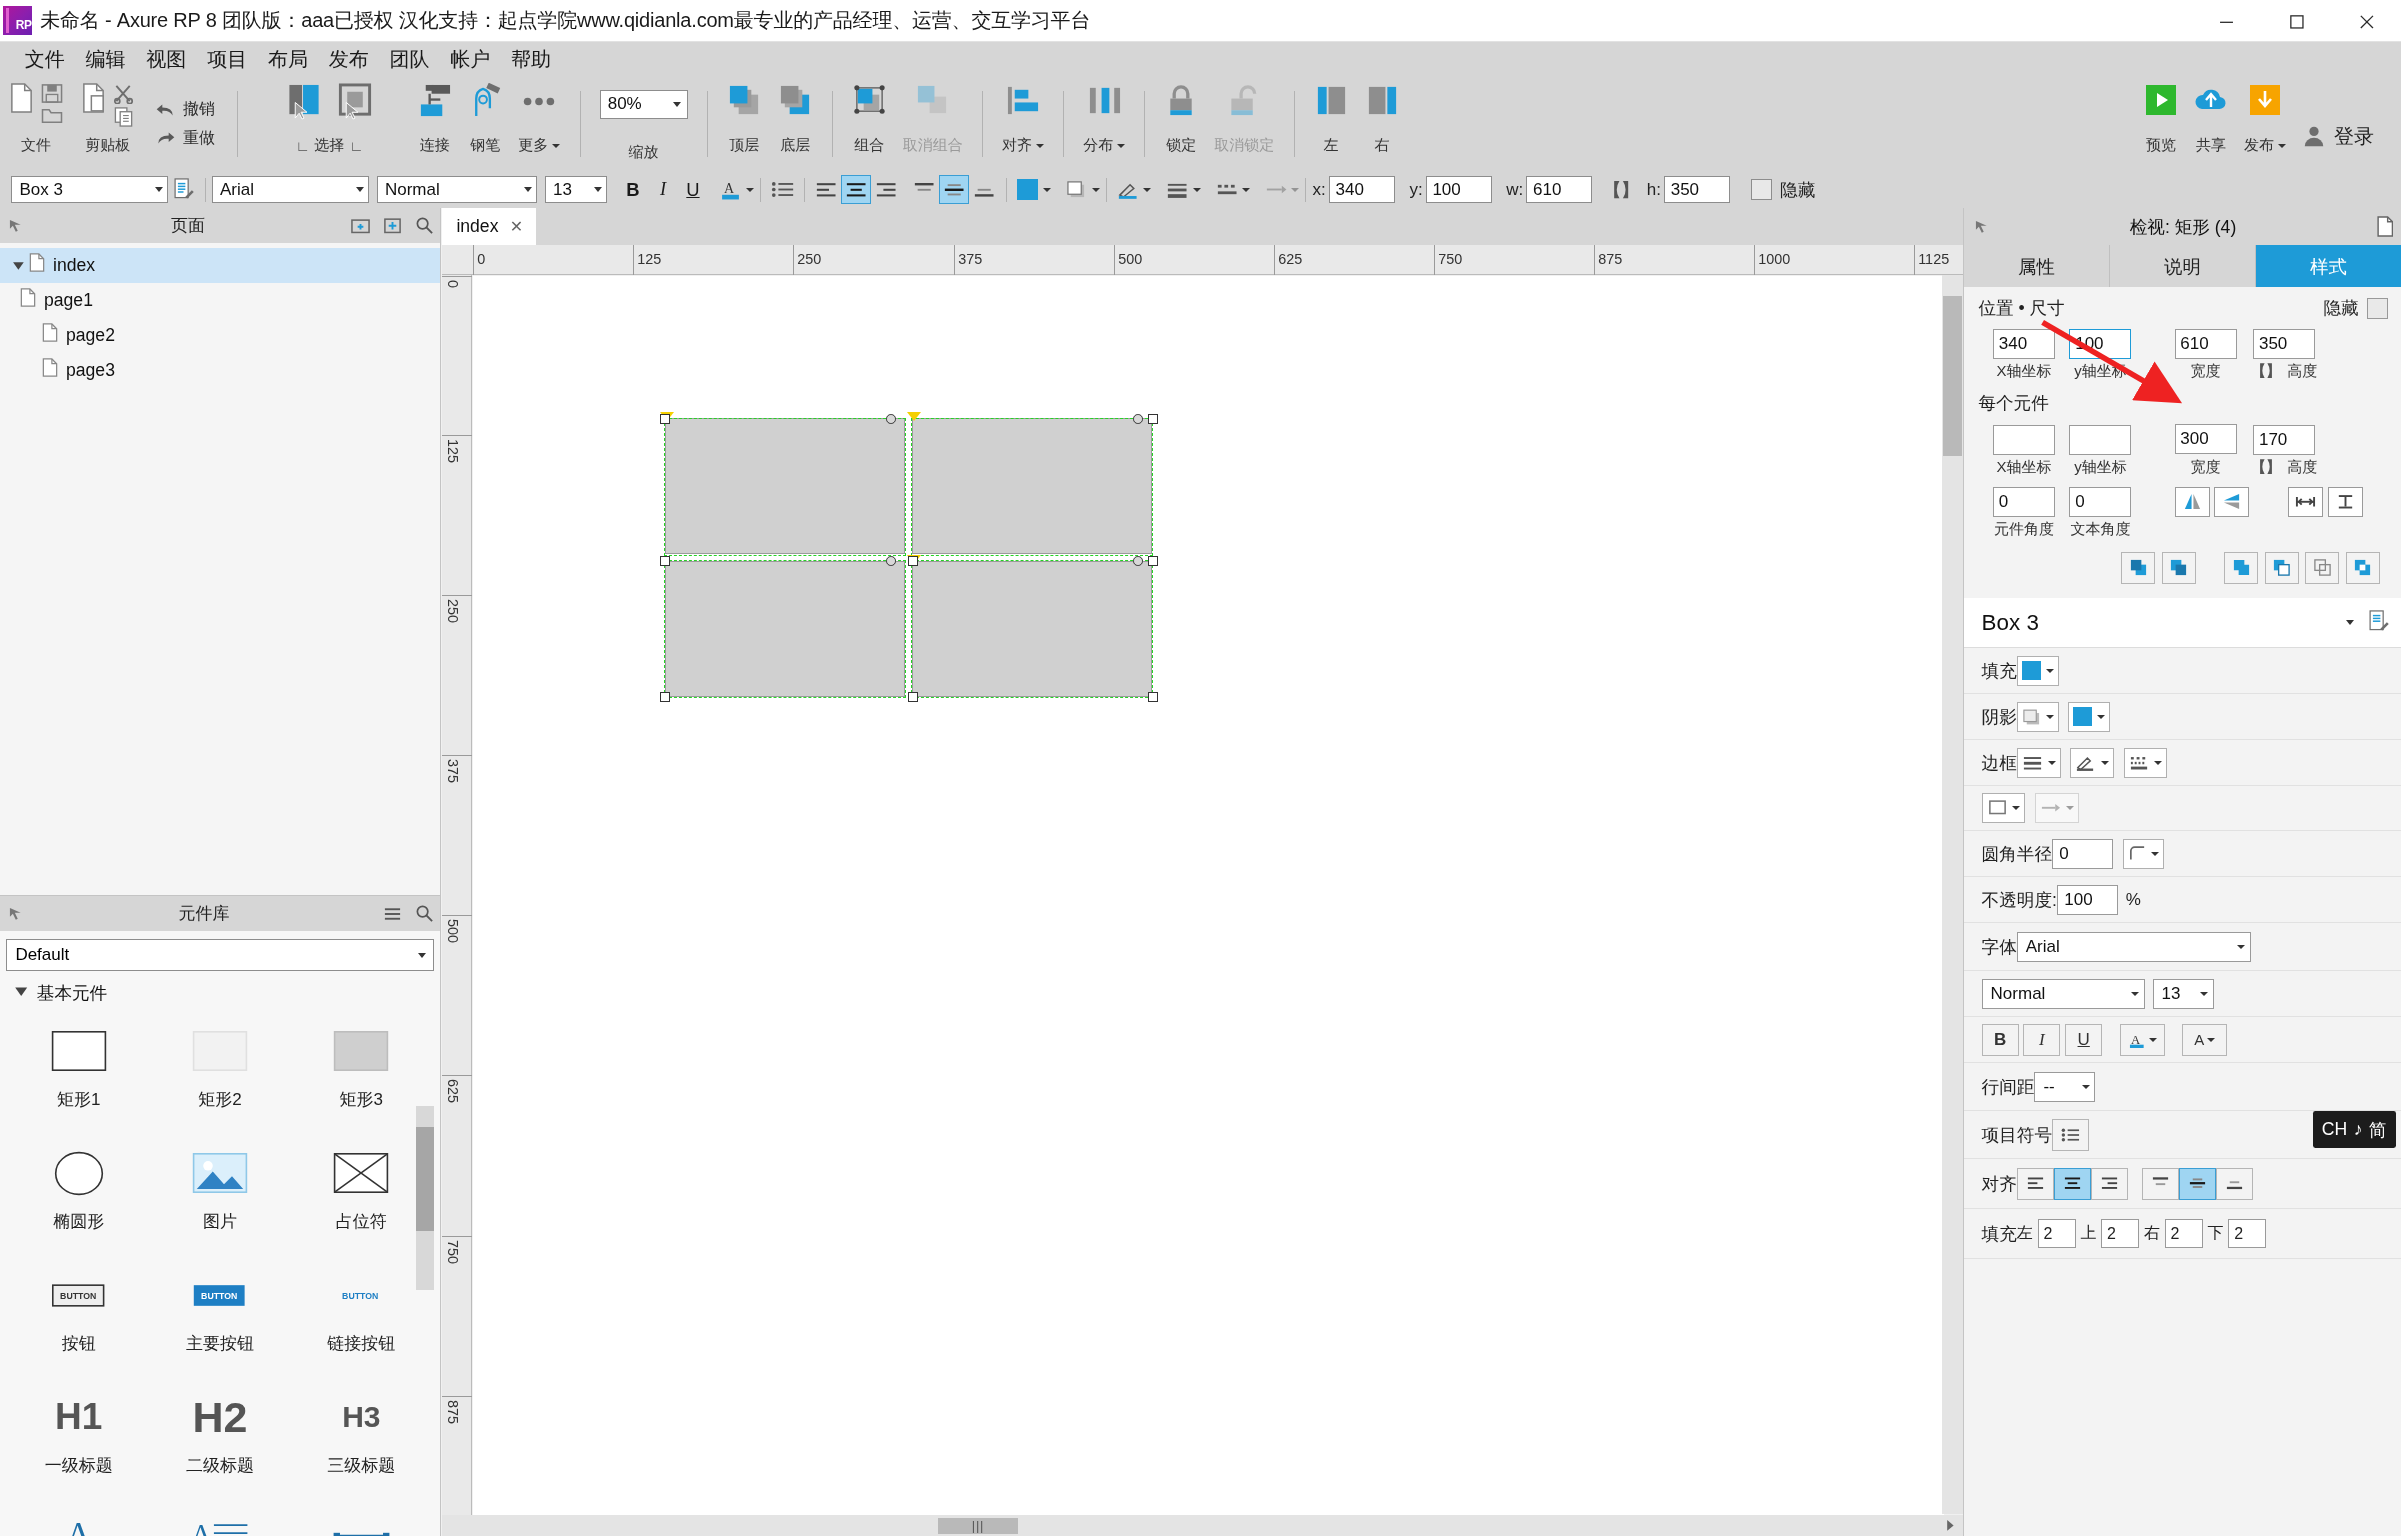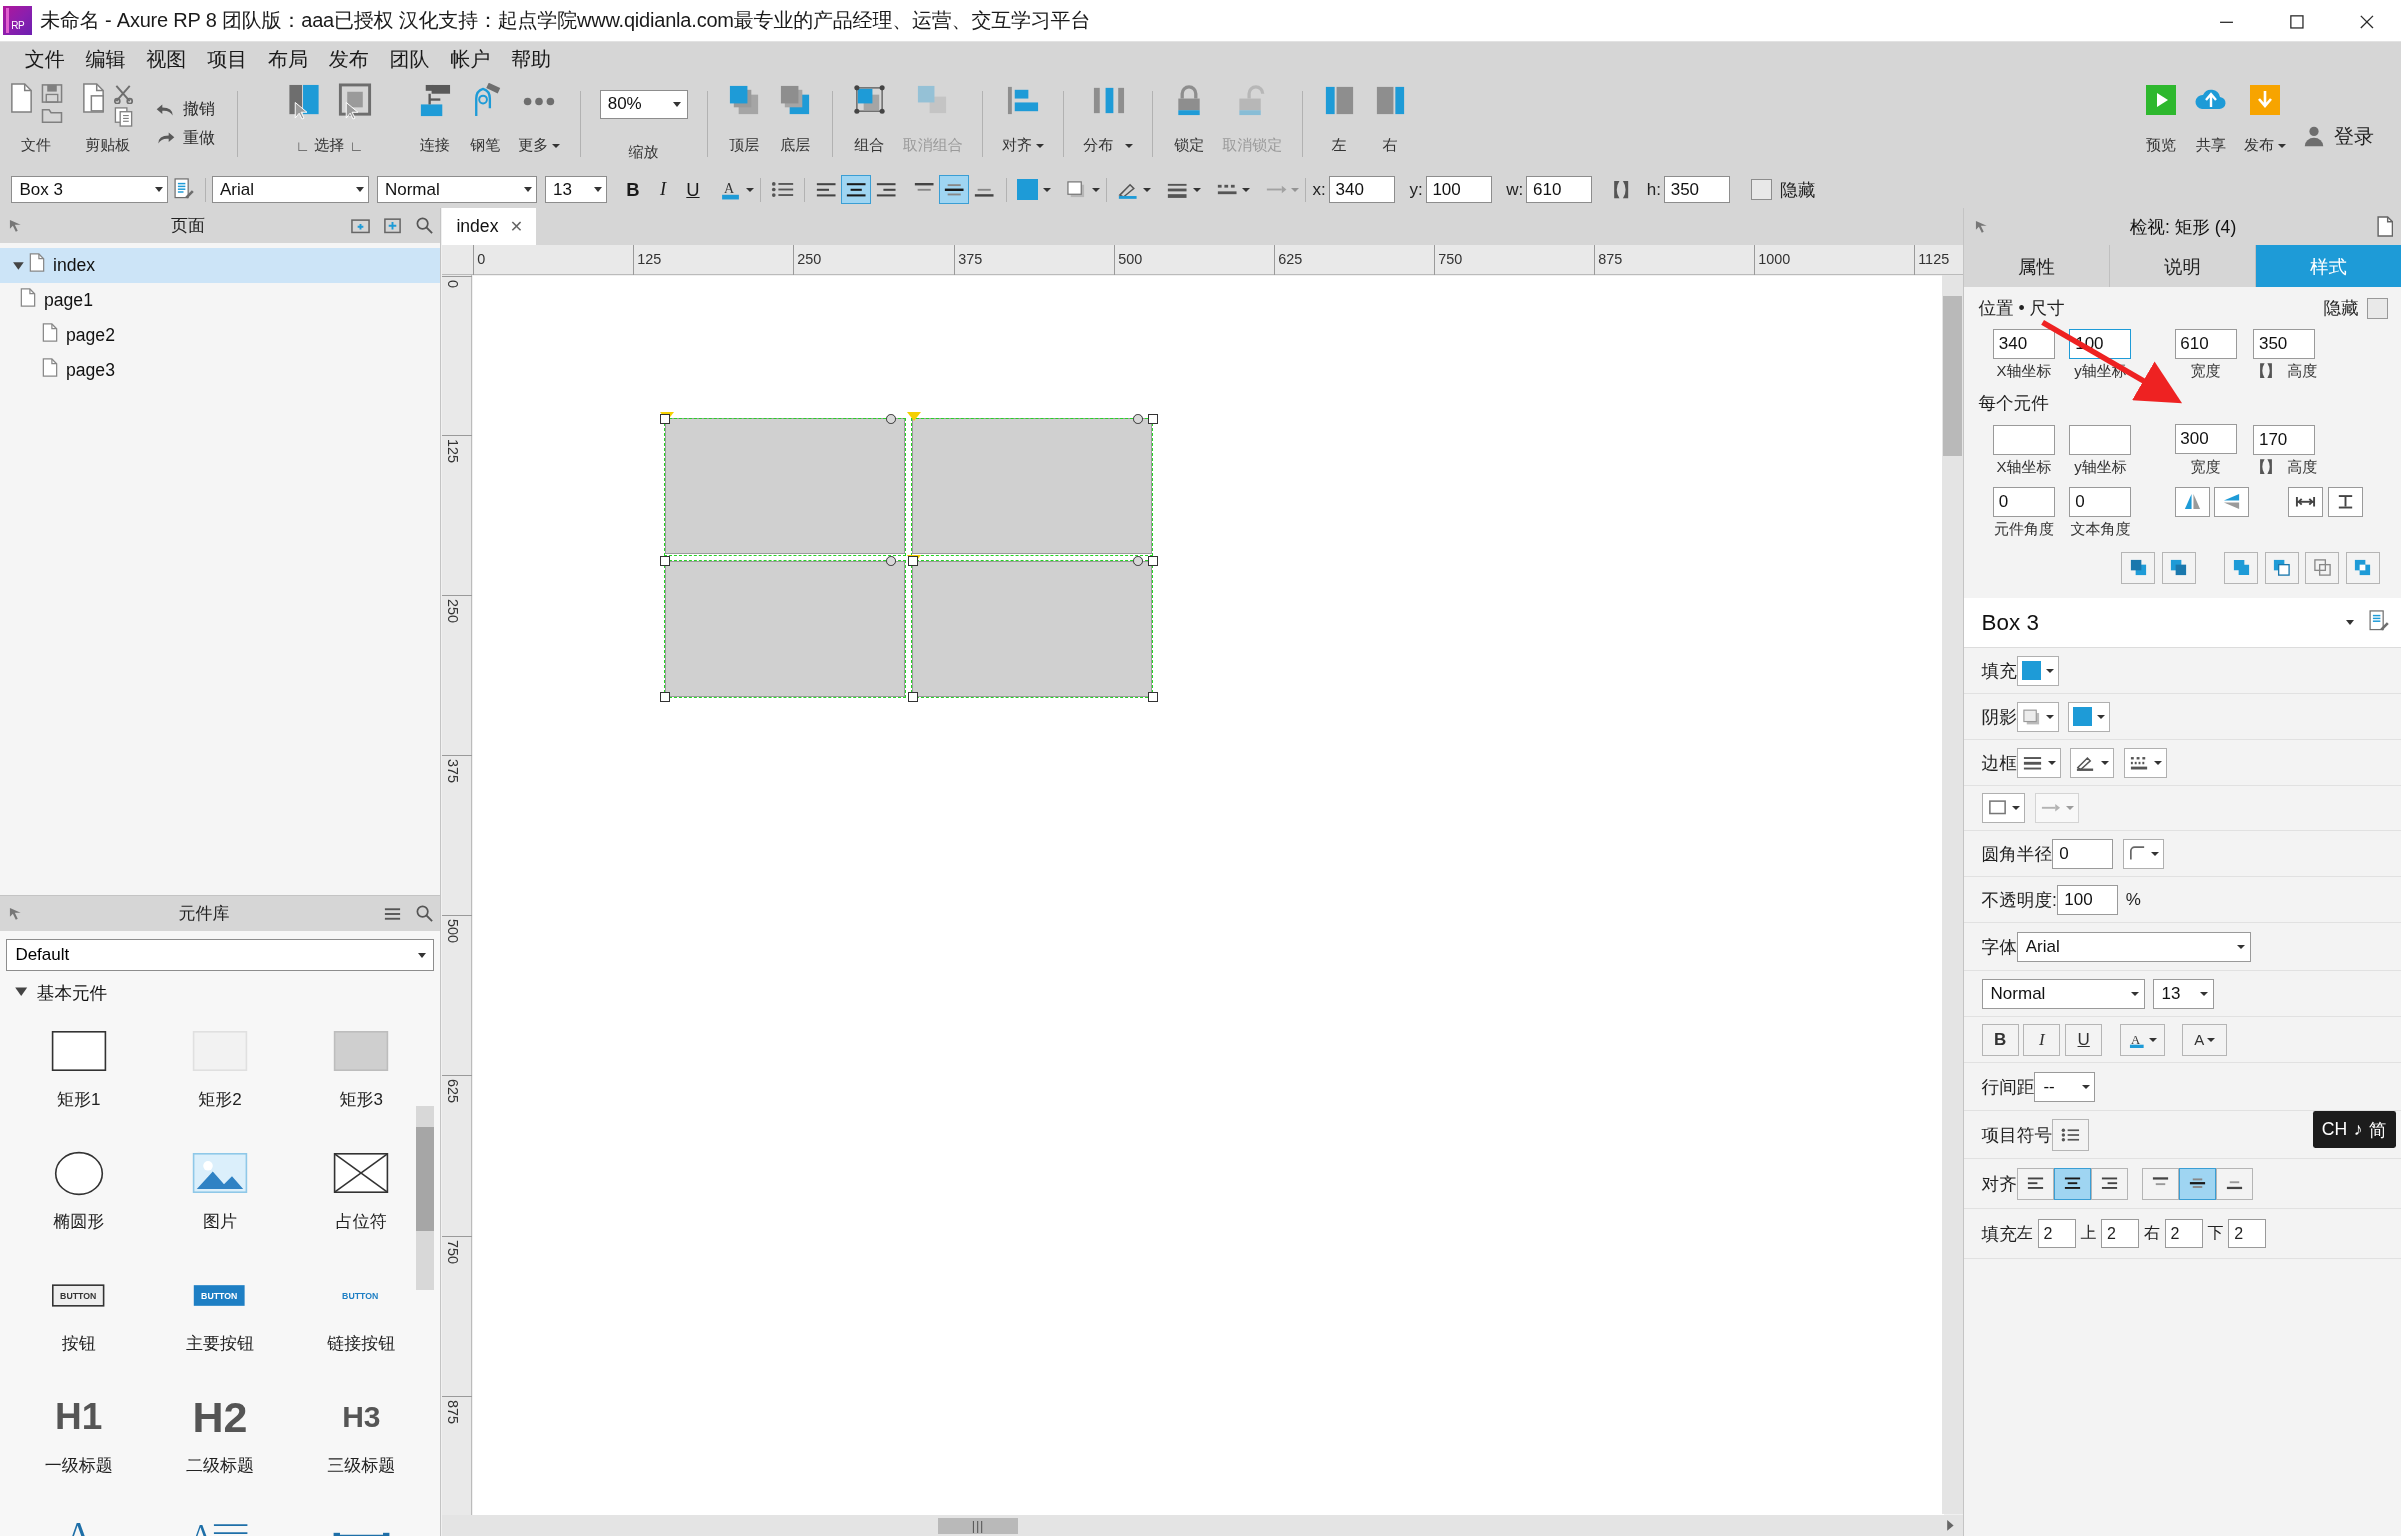--- a/index.html
+++ b/index.html
@@ -24,7 +24,7 @@
     position: relative; flex: none;
   }
   .app-logo .bar { position:absolute; left:2.4px; top:2.4px; bottom:2.4px; width:3.2px; background:#e060d0;}
-  .app-logo span { color:#fff; font-size:10px; font-weight:normal; line-height:1; padding-bottom:4px; letter-spacing:-0.4px;}
+  .app-logo span { color:#fff; font-size:12px; font-weight:bold; line-height:1; padding-bottom:4px; letter-spacing:-0.4px;padding-left:12px;}
   .title-text { font-size: 20px; color: #1a1a1a; white-space: nowrap; letter-spacing: -0.2px; }
   .win-controls { position:absolute; right: 0; top: 0; height: 42px; display:flex; }
   .win-btn { width: 70px; height: 42px; display:flex; align-items:center; justify-content:center; }

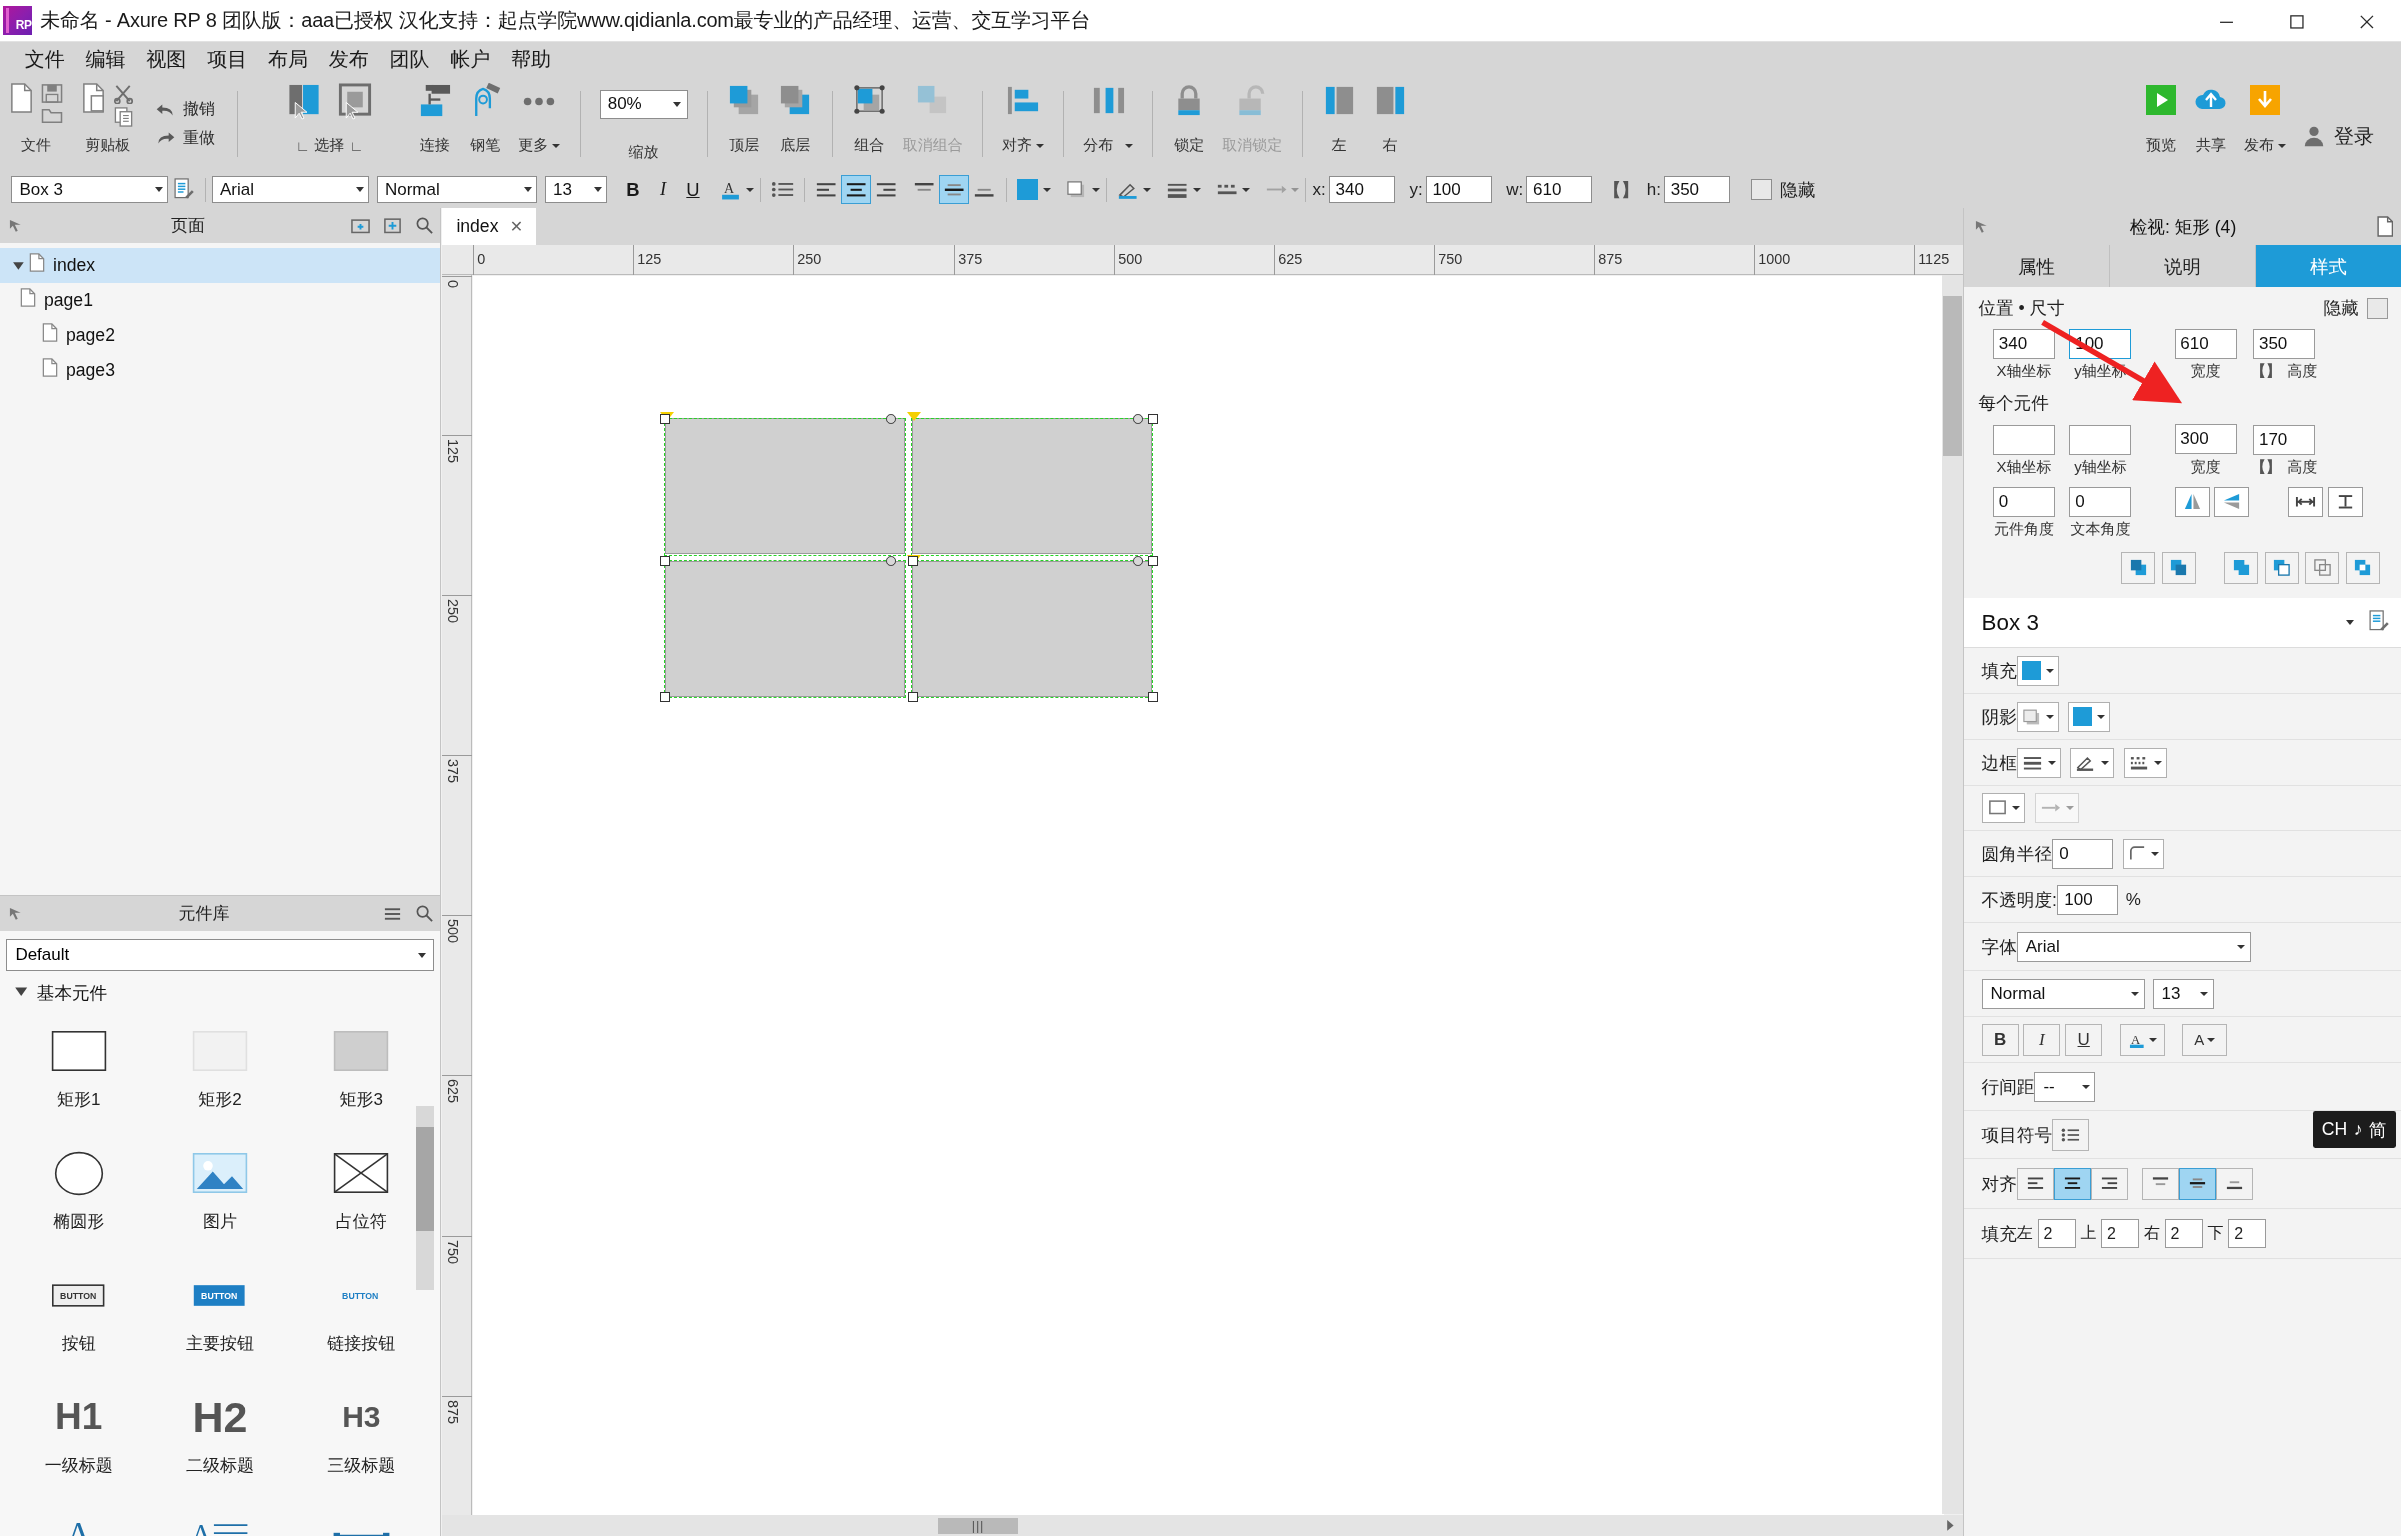--- a/index.html
+++ b/index.html
@@ -410,7 +410,7 @@
             <rect x="29" y="5" width="6" height="26" fill="#8e8e8e"></rect>
           </svg>
       </div>
-      <div style="display:flex;align-items:center;gap:12px;">
+      <div style="display:flex;align-items:center;gap:4px;">
         <span class="tb-label">分布</span>
         <span class="caret sm"></span>
       </div>

